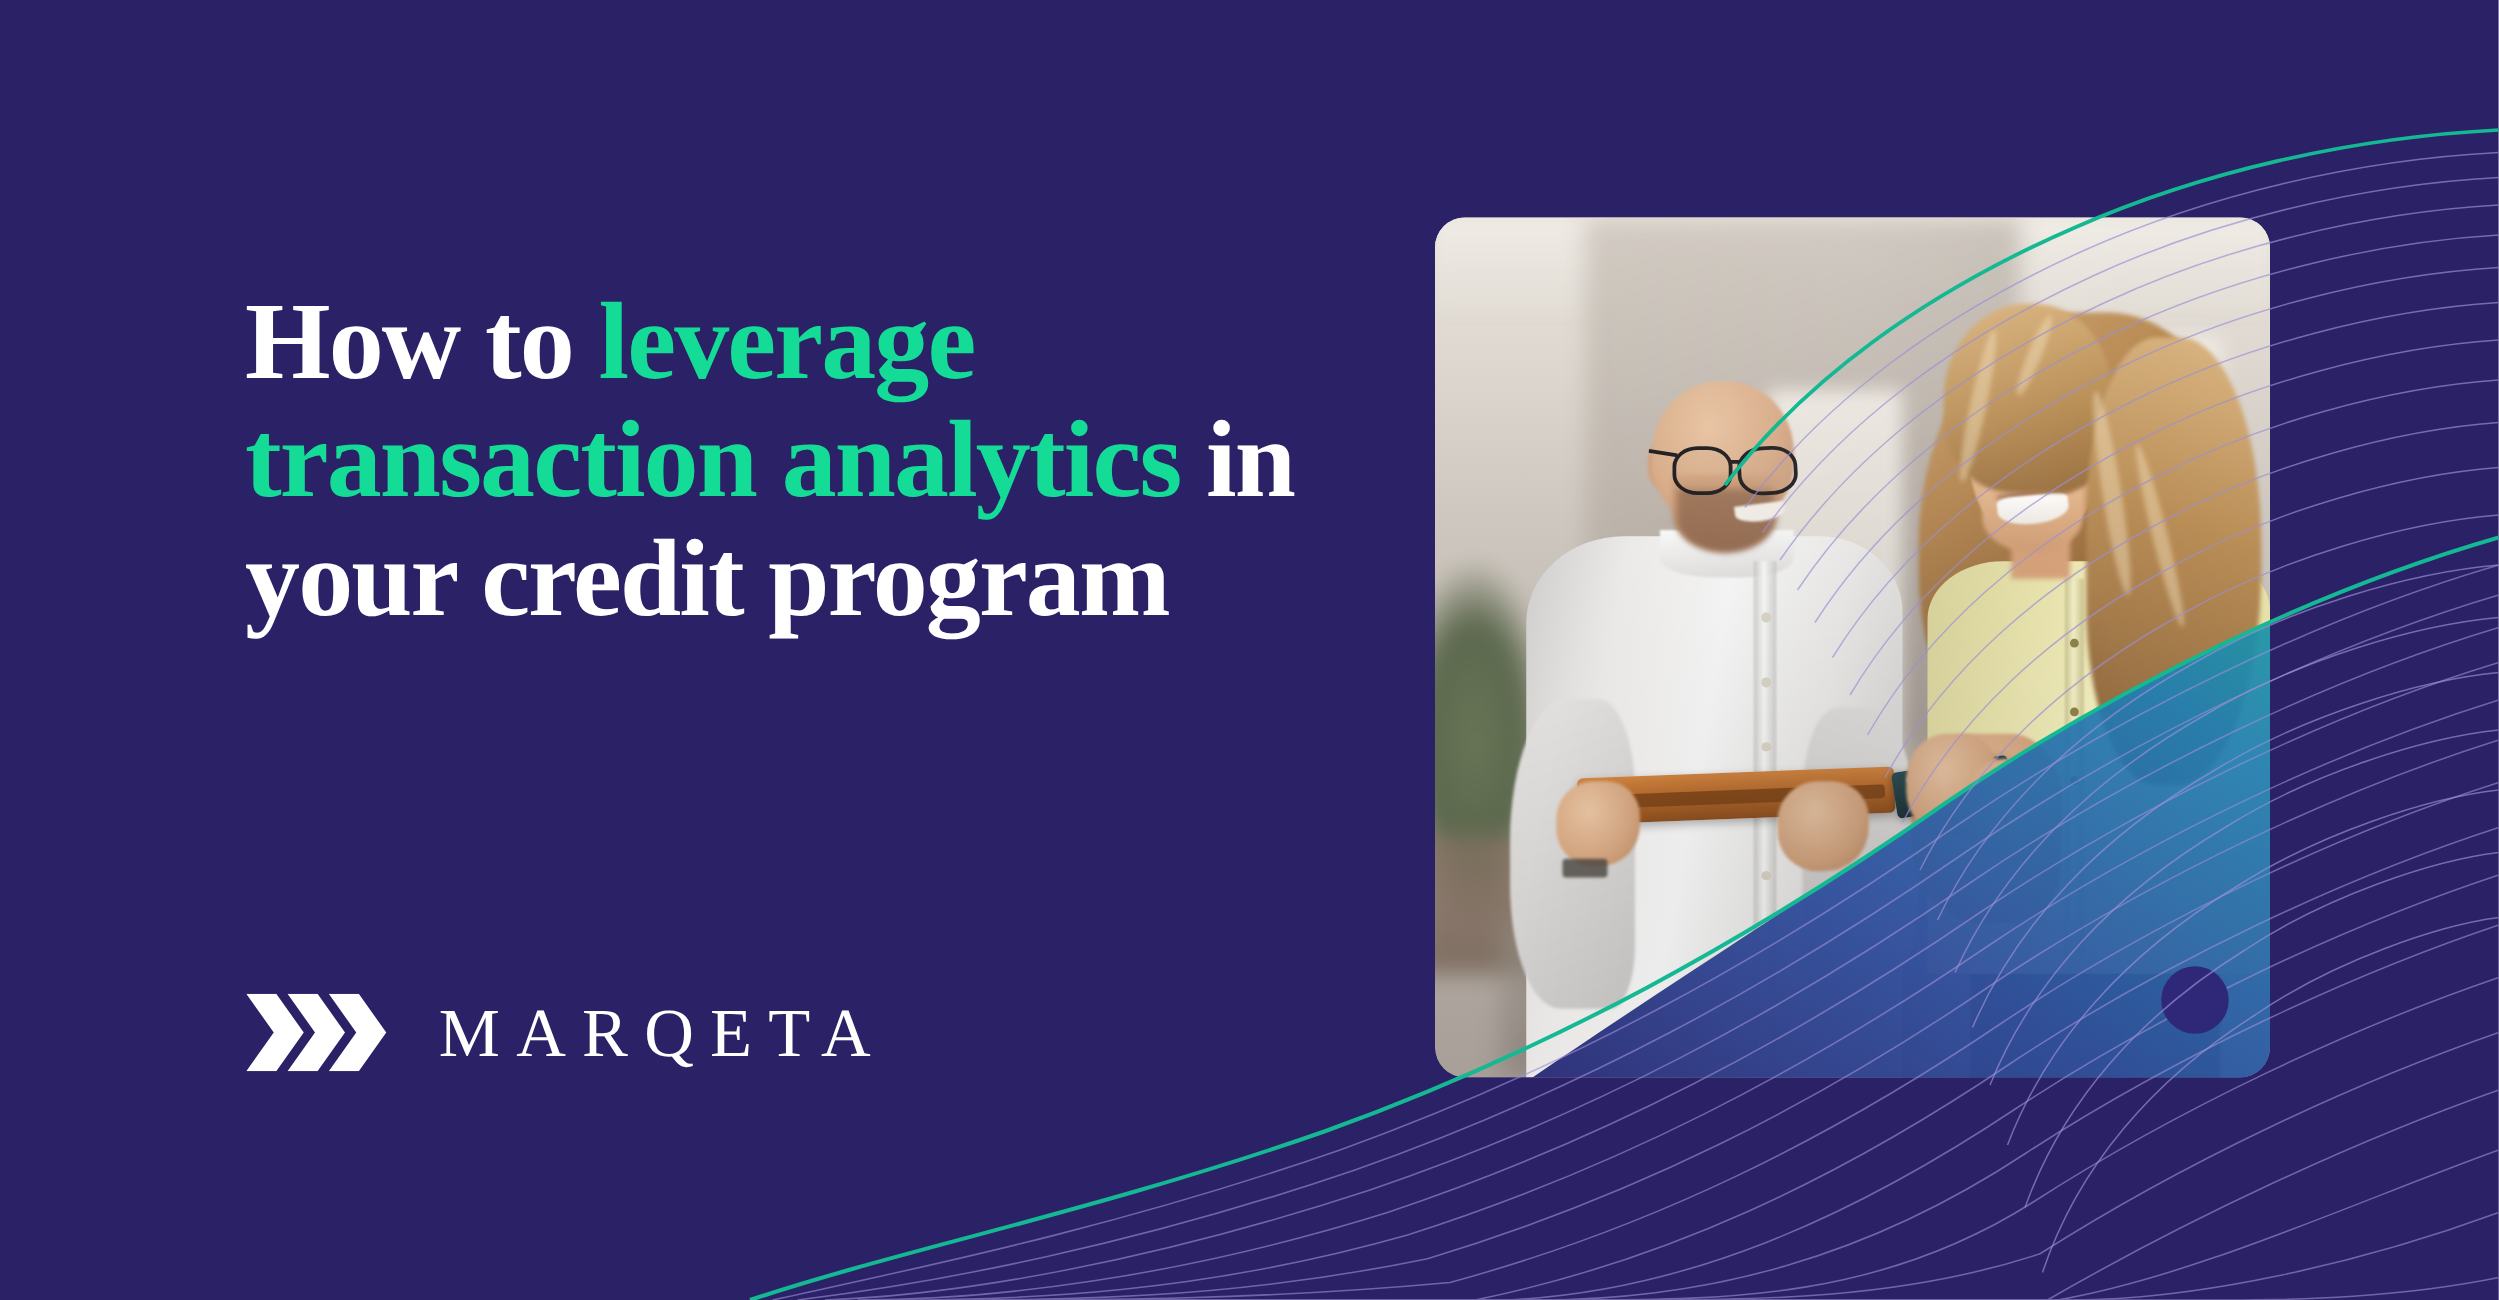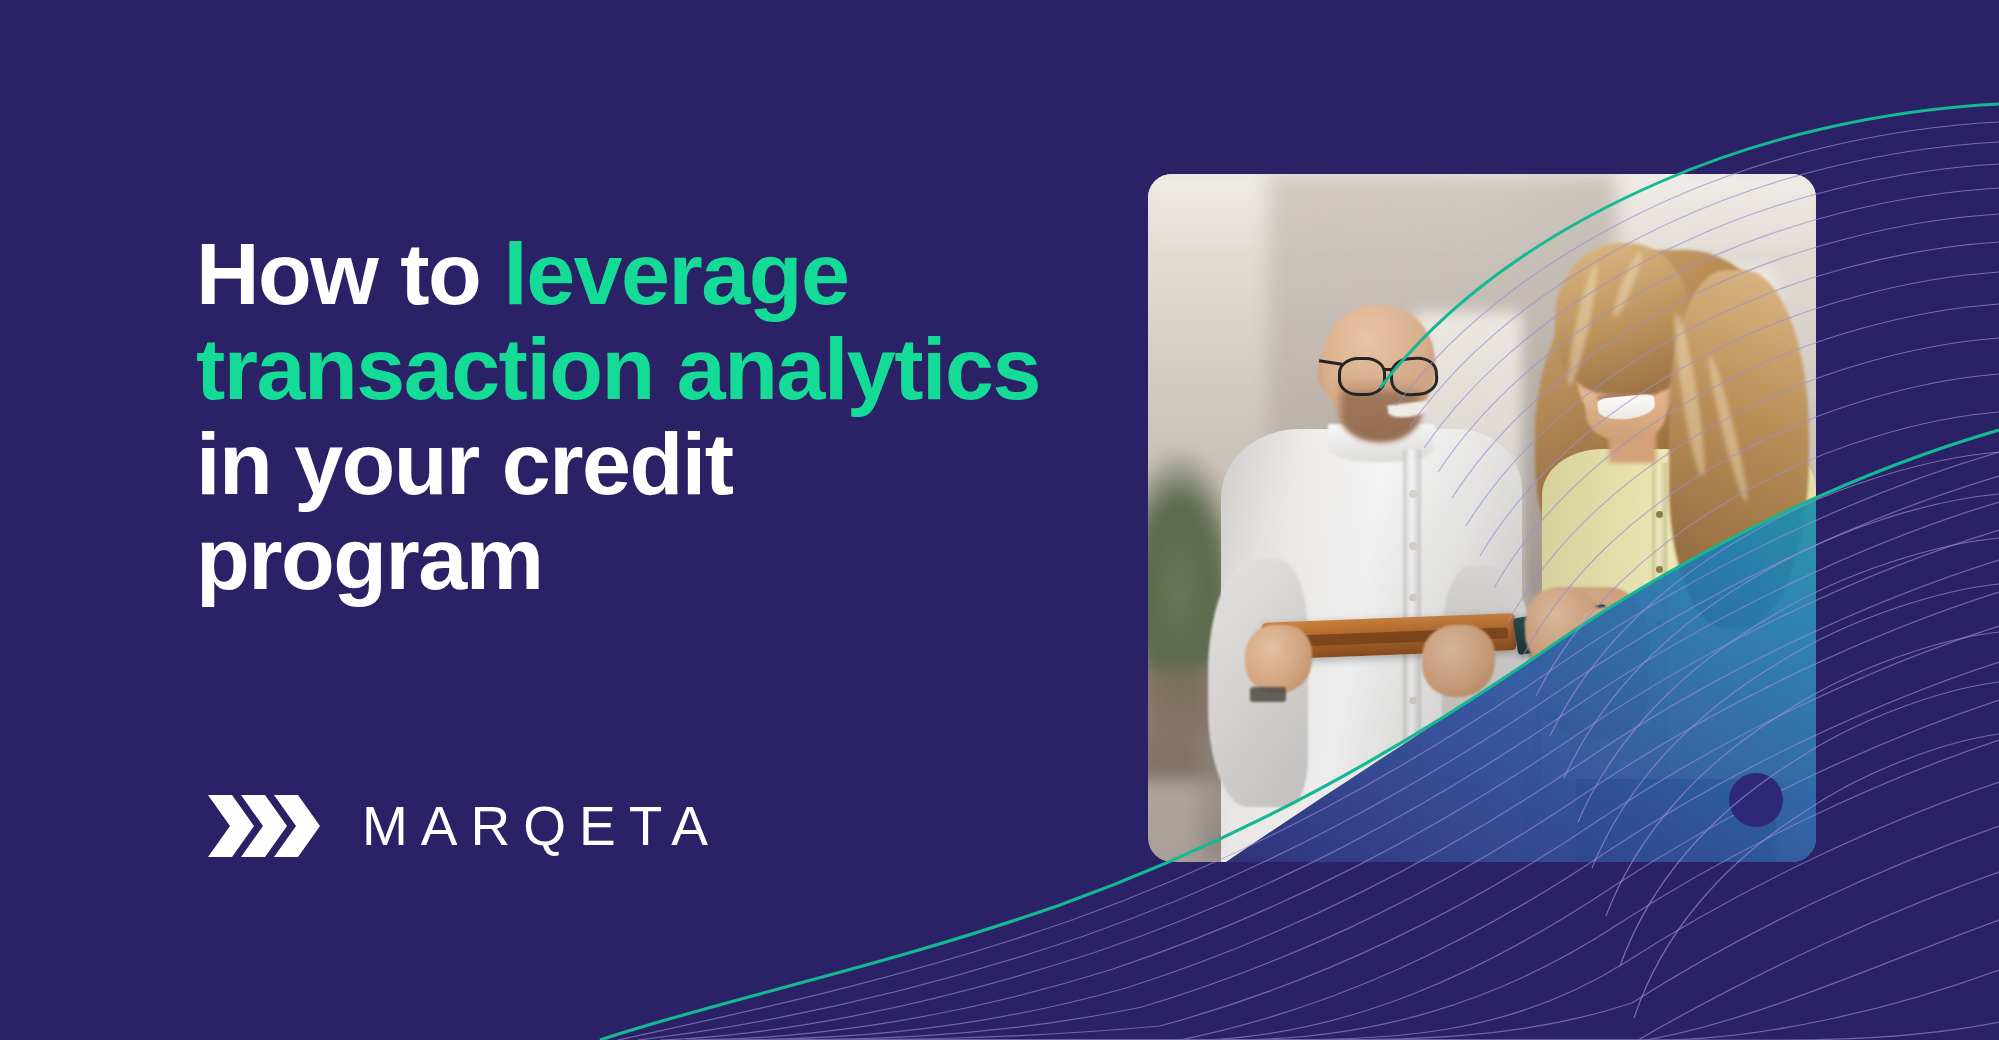--- a/index.html
+++ b/index.html
@@ -13,7 +13,7 @@
     height: 1040px;
     overflow: hidden;
     background: #2b2167;
-    font-family: Liberation Sans, sans-serif;
+    font-family: Liberation Serif, serif;
   }
 
   

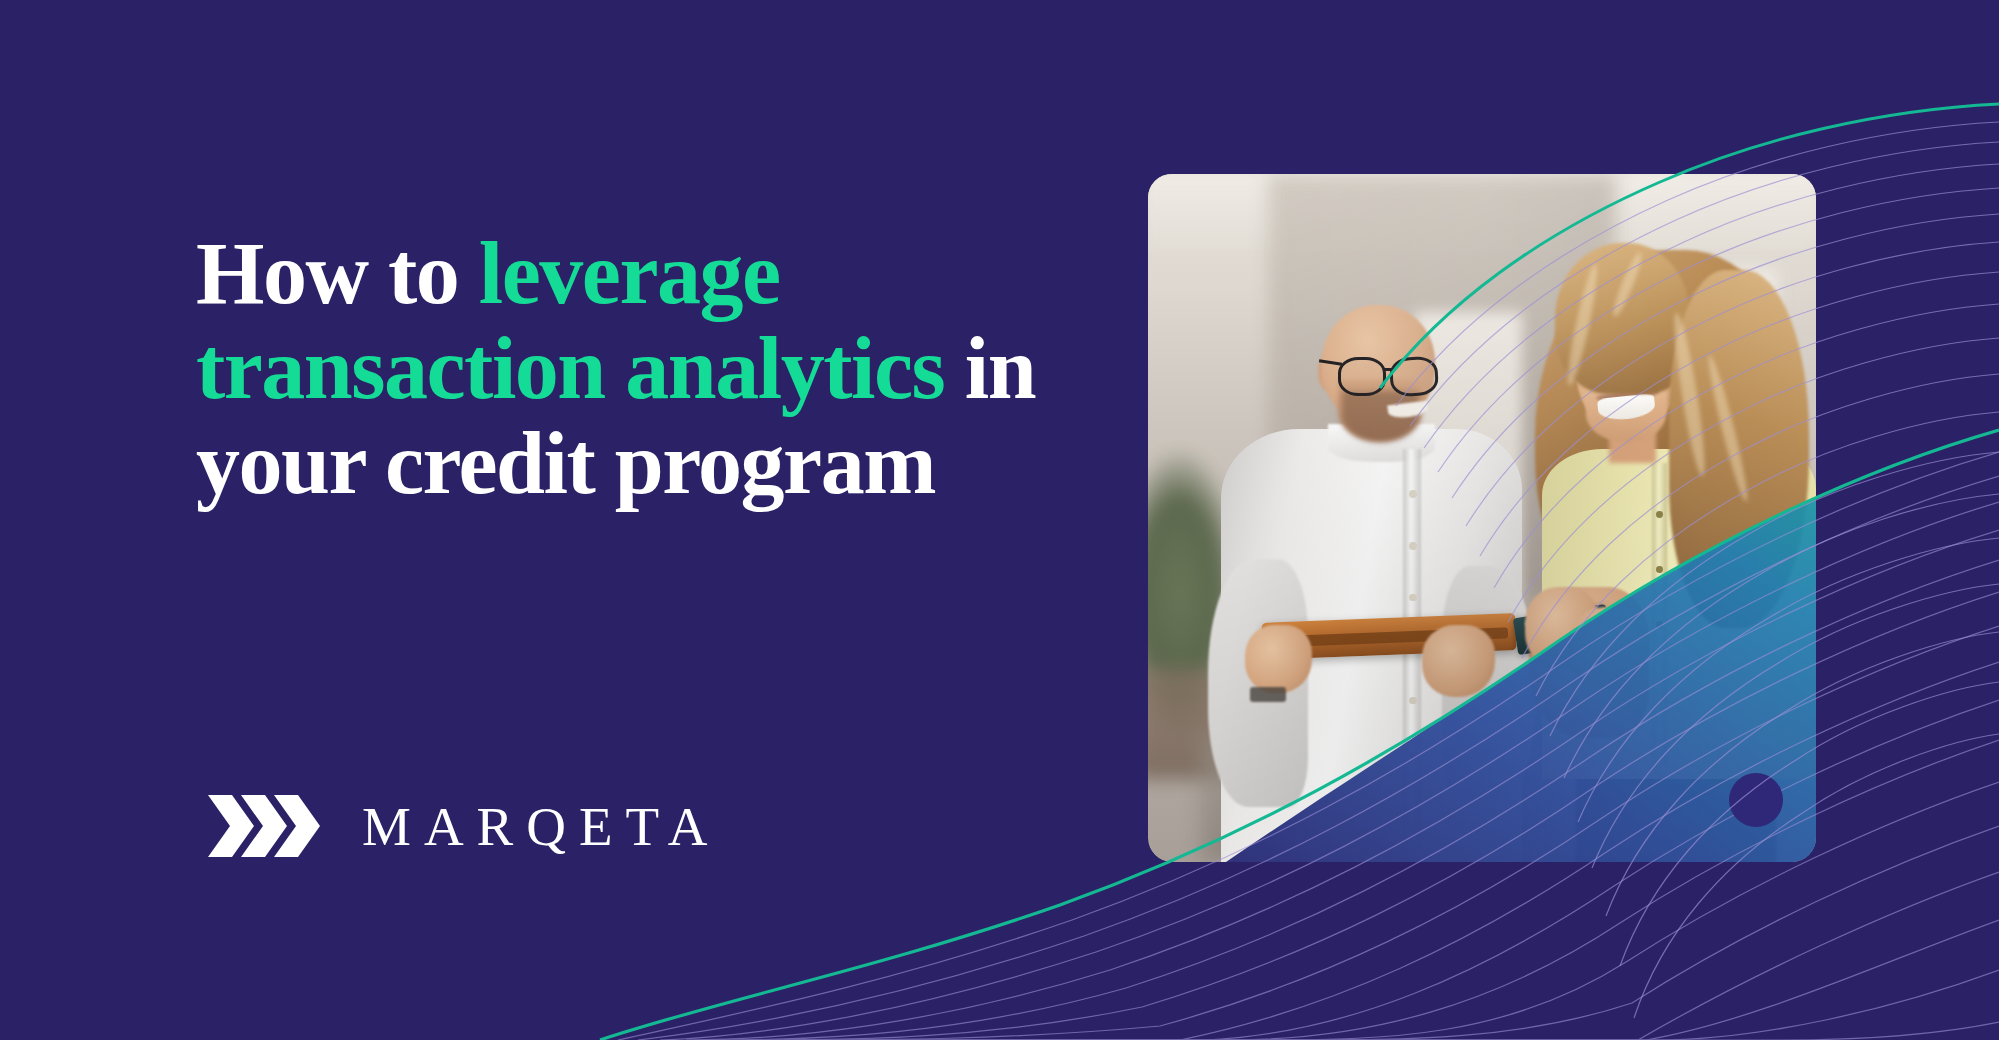--- a/index.html
+++ b/index.html
@@ -367,7 +367,7 @@
   
   #logo {
     position: absolute;
-    left: 208px;
+    left: 197px;
     top: 795px;
     display: flex;
     align-items: center;

